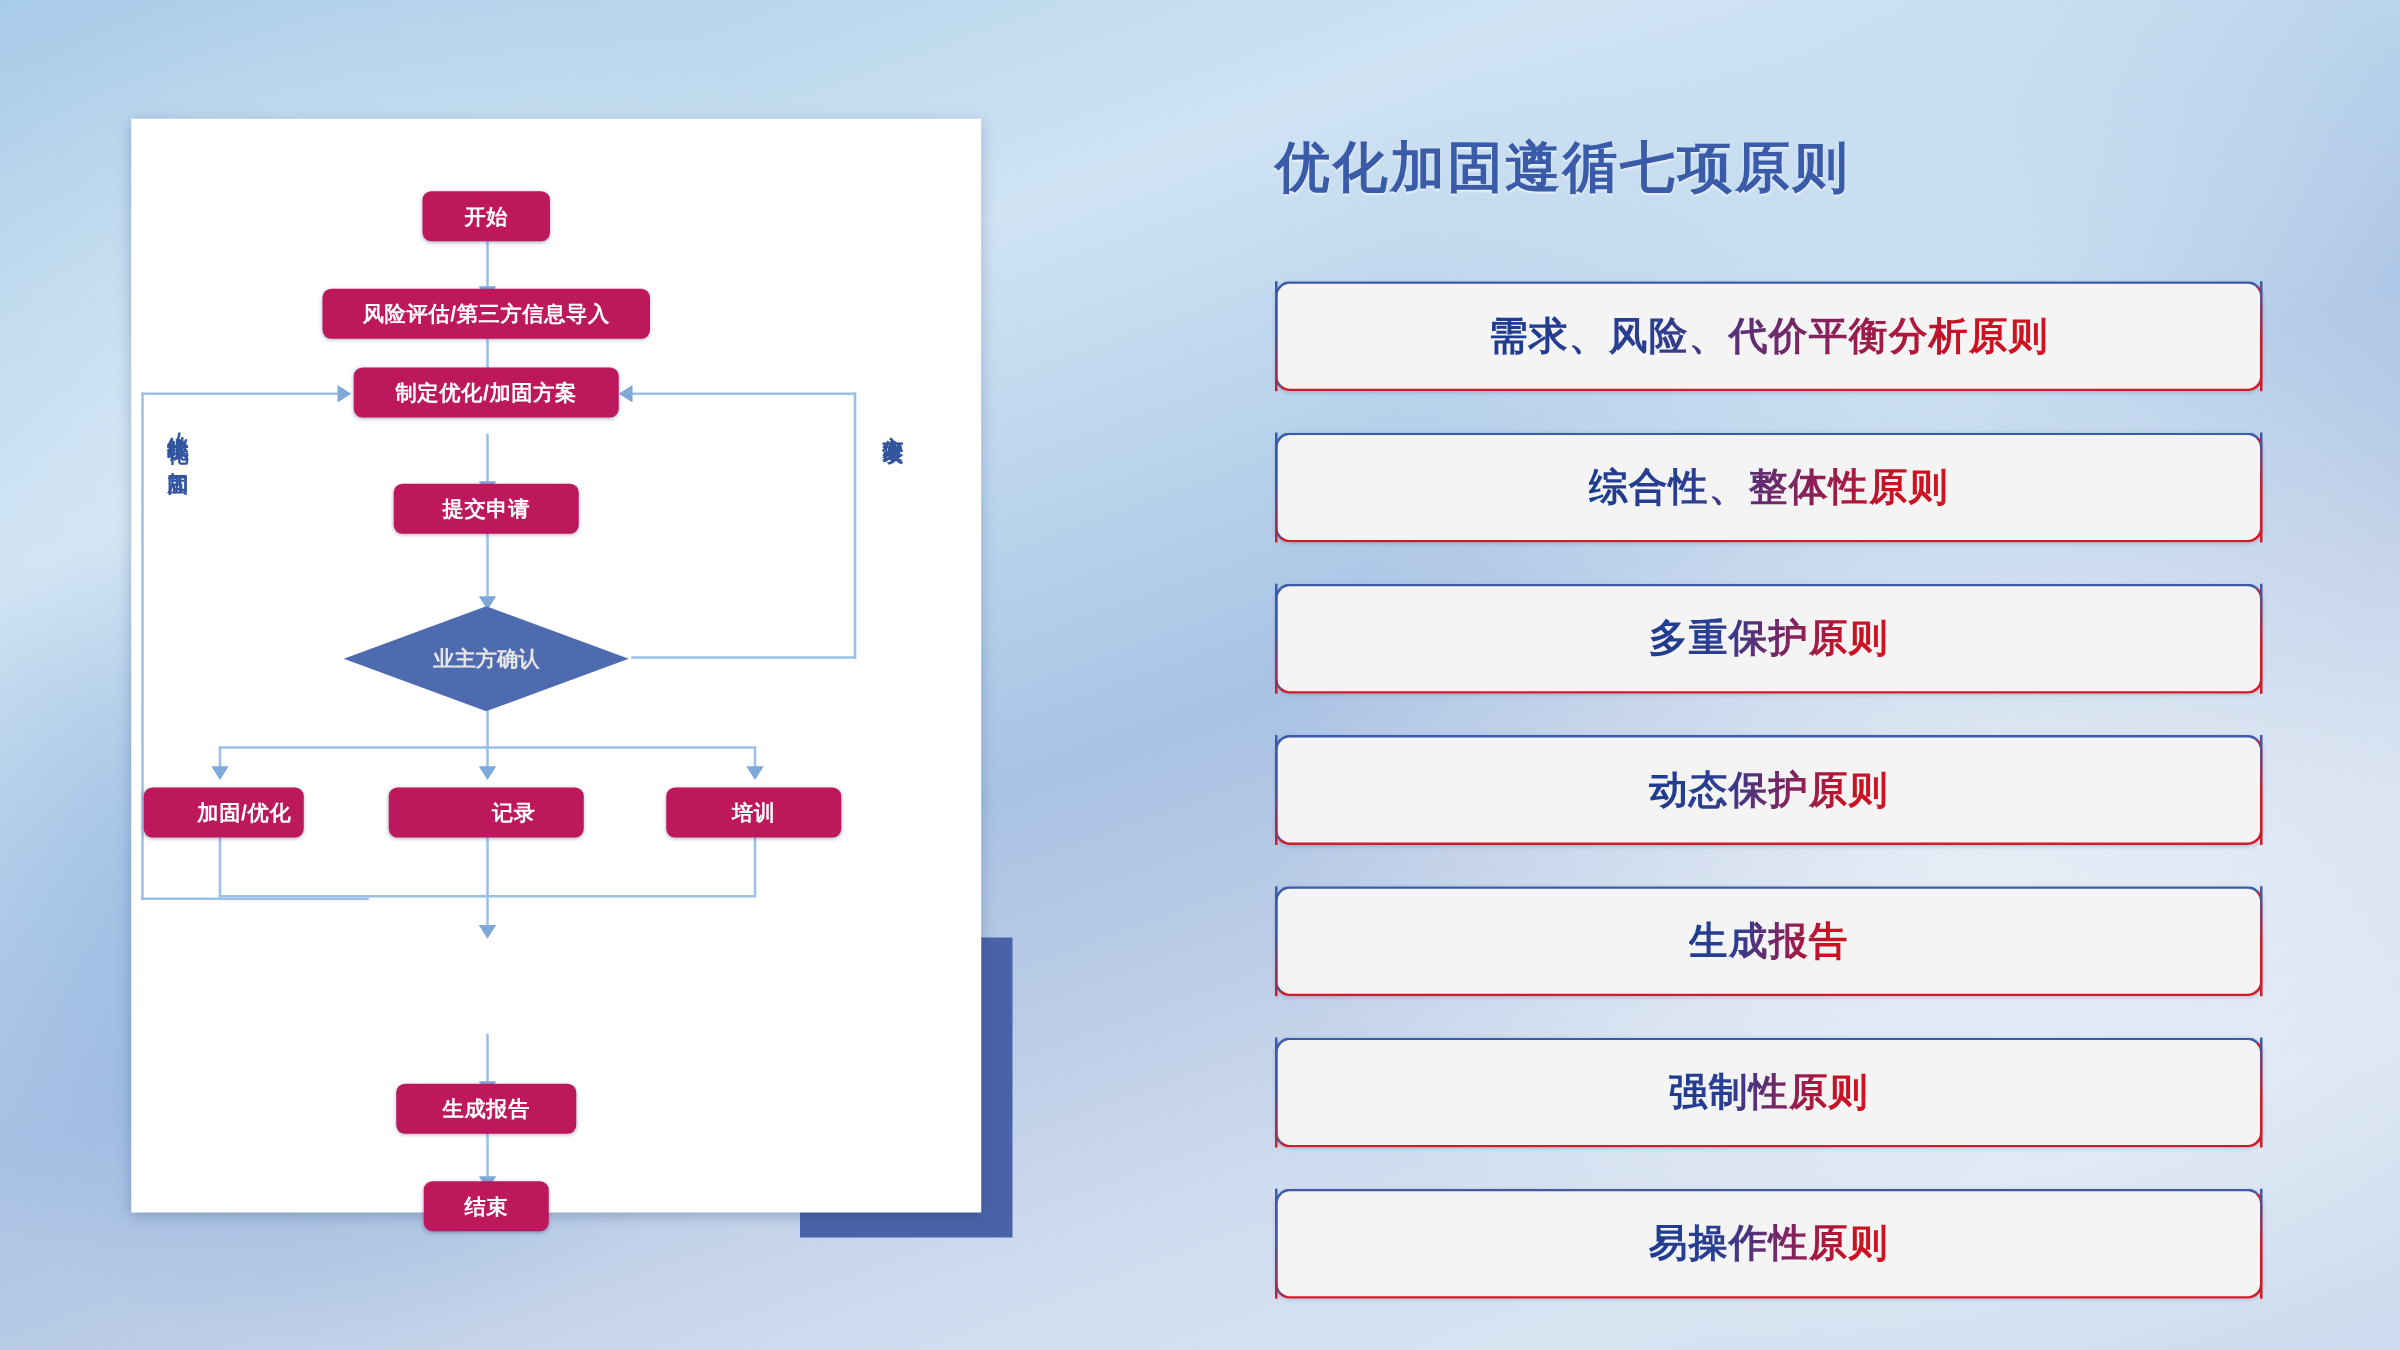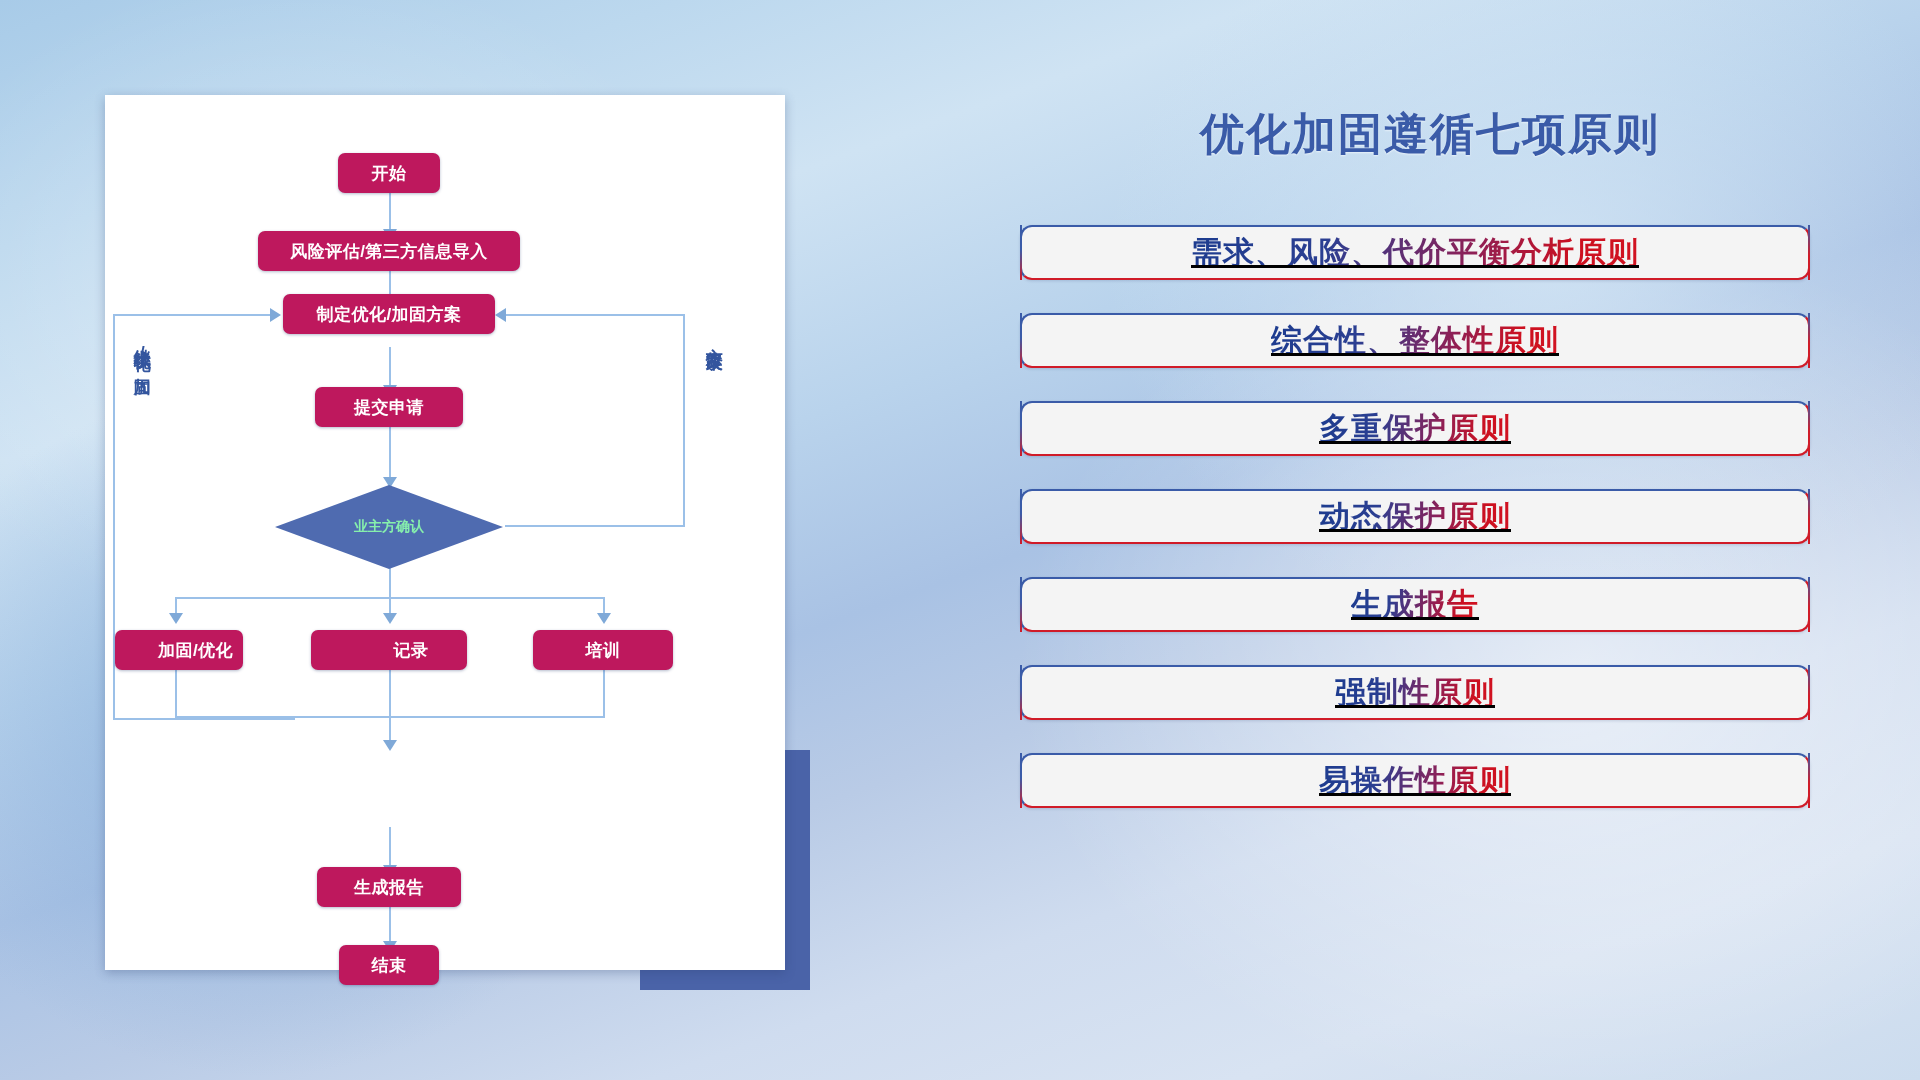--- a/index.html
+++ b/index.html
@@ -154,7 +154,6 @@
     position: absolute;
     left: 0; top: 10px;
     width: 820px;
-    text-align: center;
     font-size: 44px;
     font-weight: bold;
     color: #3a5ba8;

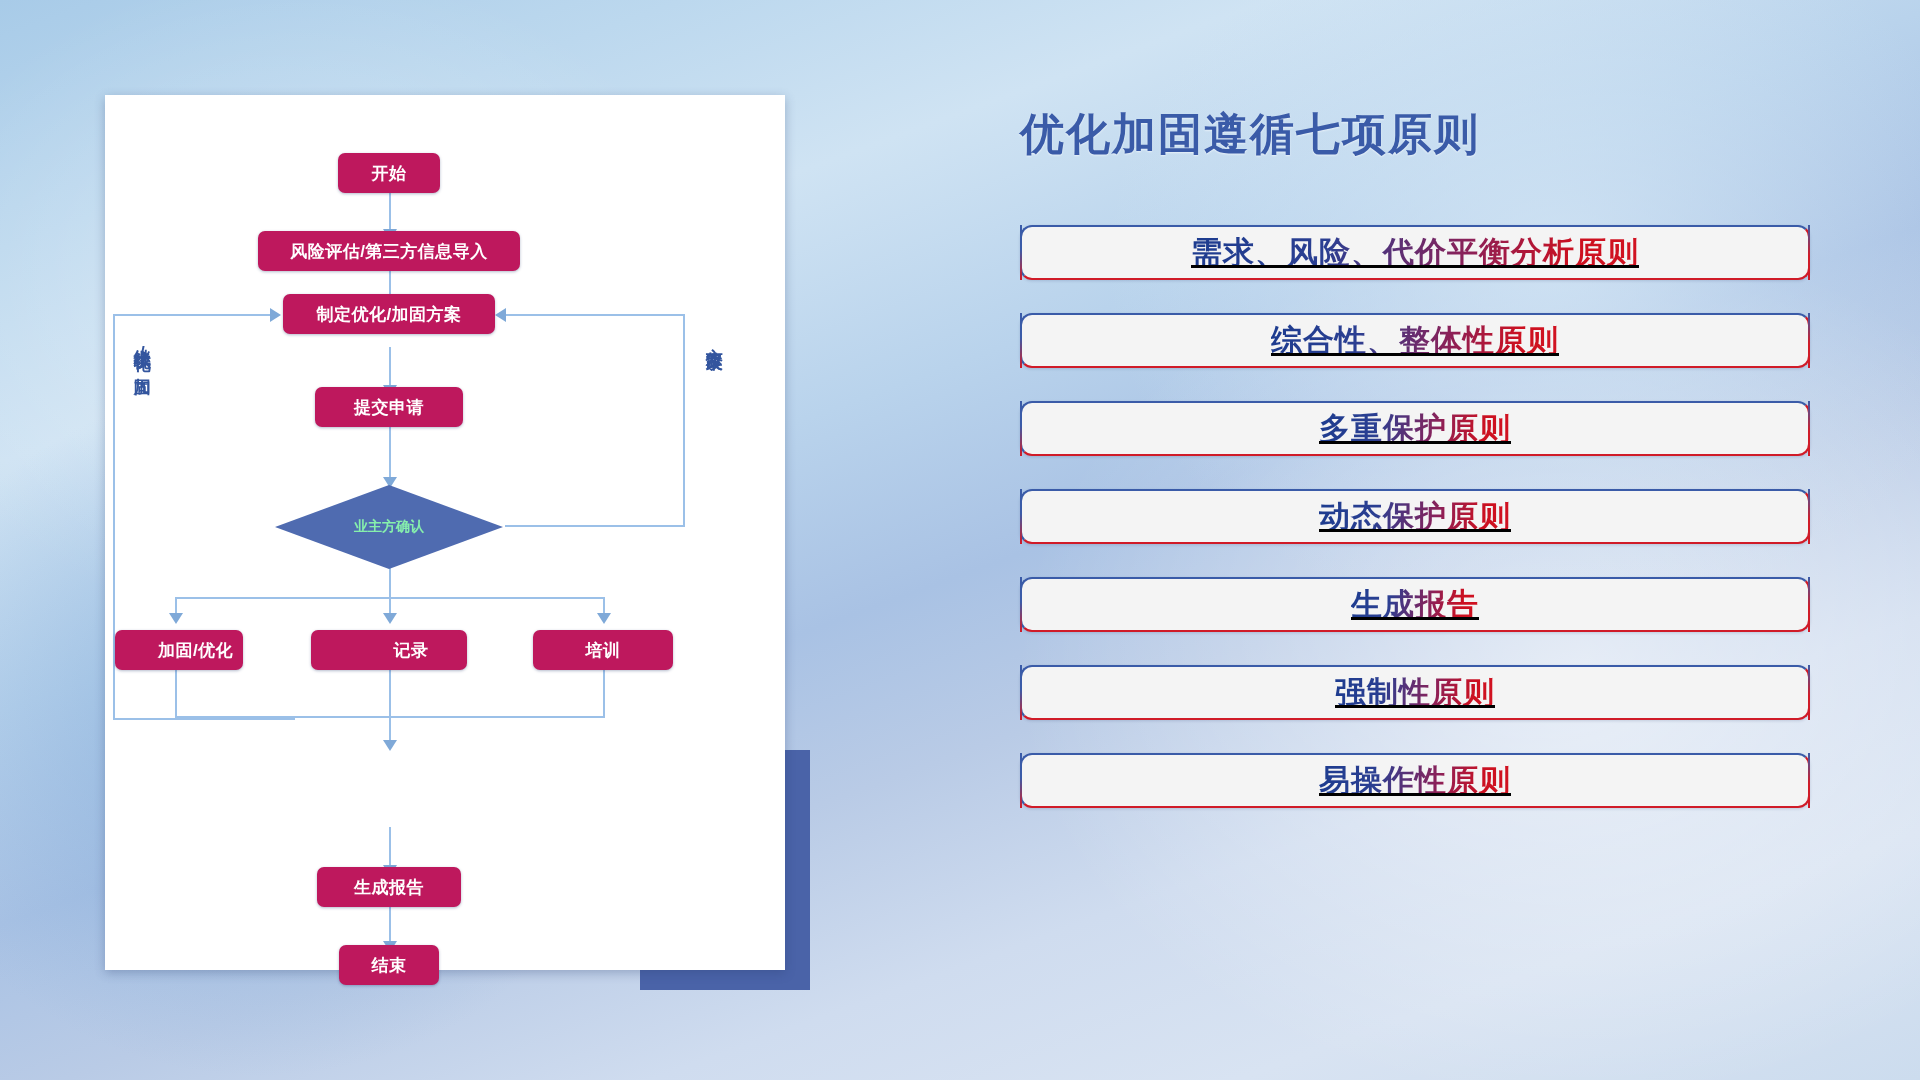--- a/index.html
+++ b/index.html
@@ -171,7 +171,7 @@
   .principle-card {
     position: relative;
     width: 790px;
-    height: 55px;
+    height: 88px;
     margin-bottom: 33px;
     border-radius: 12px;
     background: #f4f4f4;
@@ -183,7 +183,6 @@
     border-right: 2px solid #d01b28;
     border-bottom: 2px solid #d01b28;
     box-shadow: 0 1px 3px rgba(40,60,110,0.18);
-    text-decoration: underline;
   }
   
   .principle-card::before,

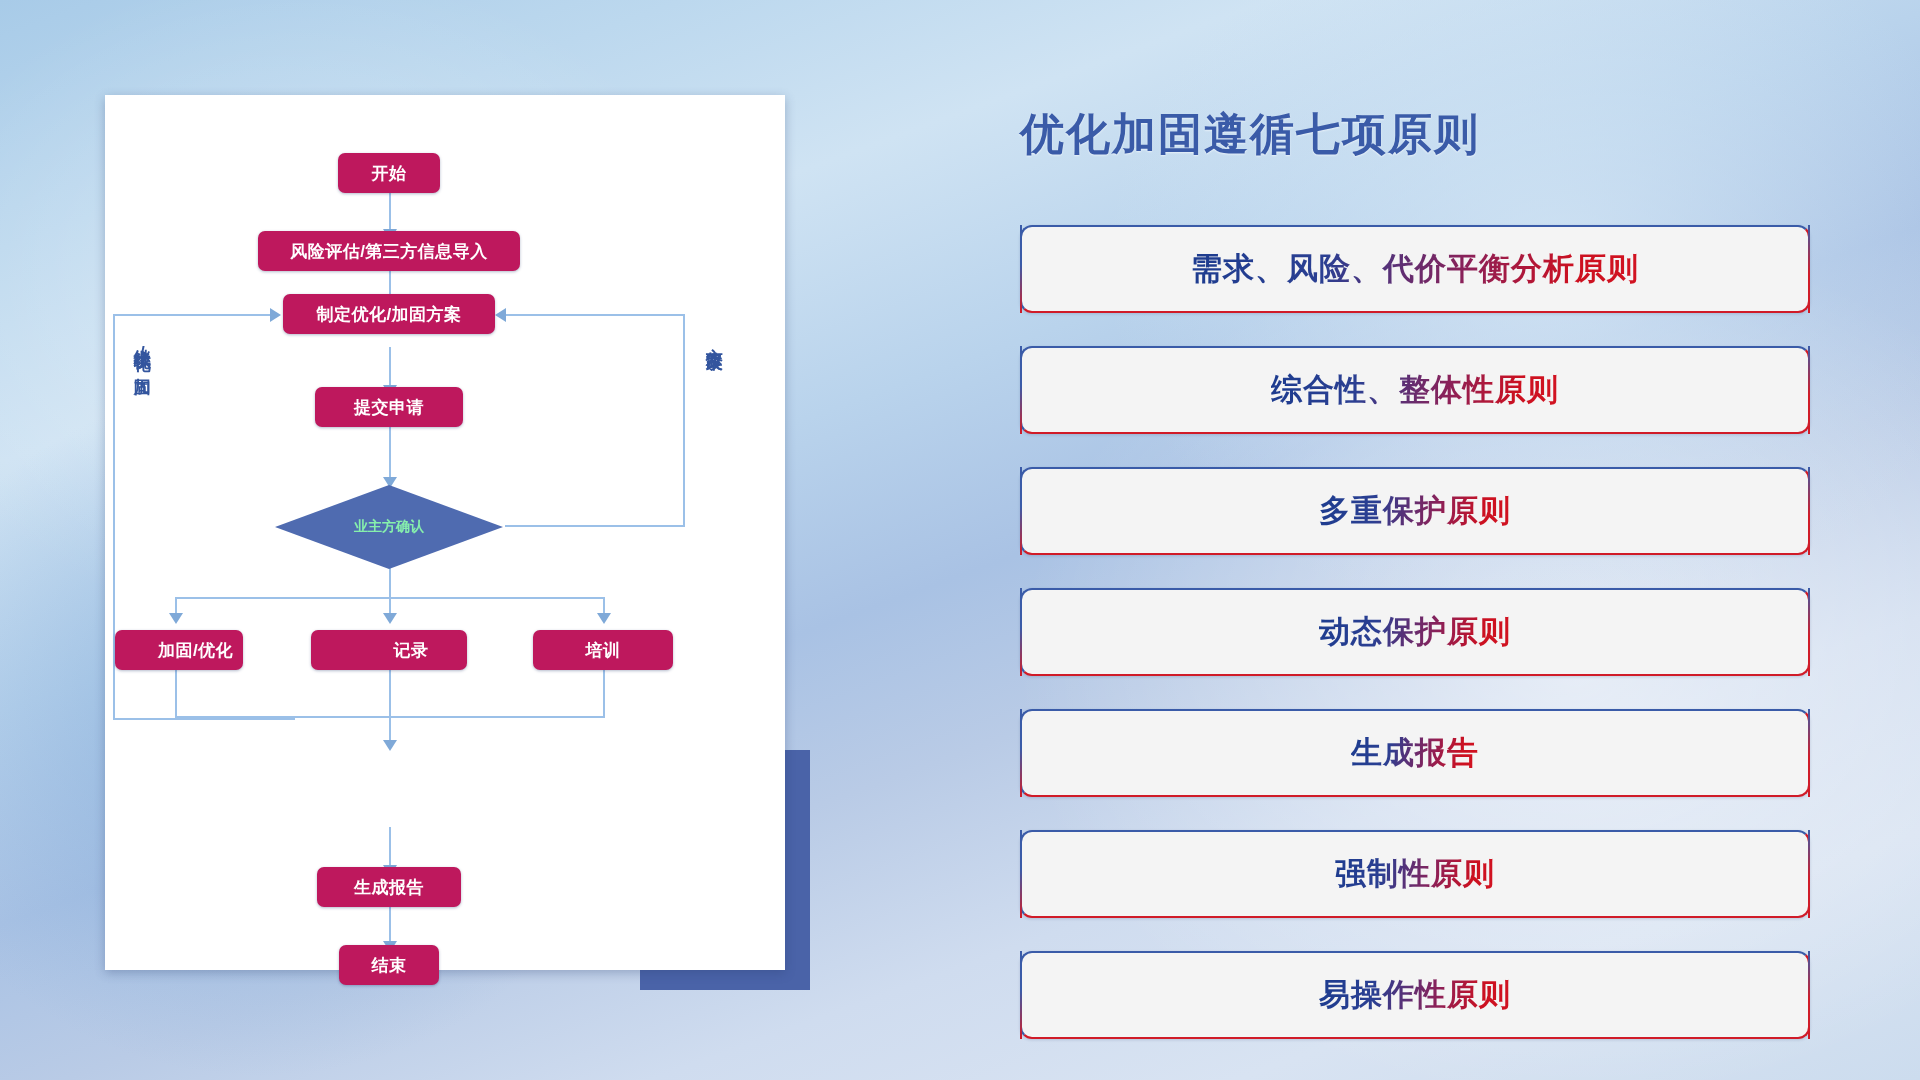--- a/index.html
+++ b/index.html
@@ -95,11 +95,11 @@
   .diamond {
     position: absolute;
     background: #4f6bb0;
-    color: #86efac;
+    color: #e5e5e5;
     display: flex;
     align-items: center;
     justify-content: center;
-    font-size: 14px;
+    font-size: 17px;
     font-weight: bold;
     white-space: nowrap;
     clip-path: polygon(50% 0%, 100% 50%, 50% 100%, 0% 50%);

